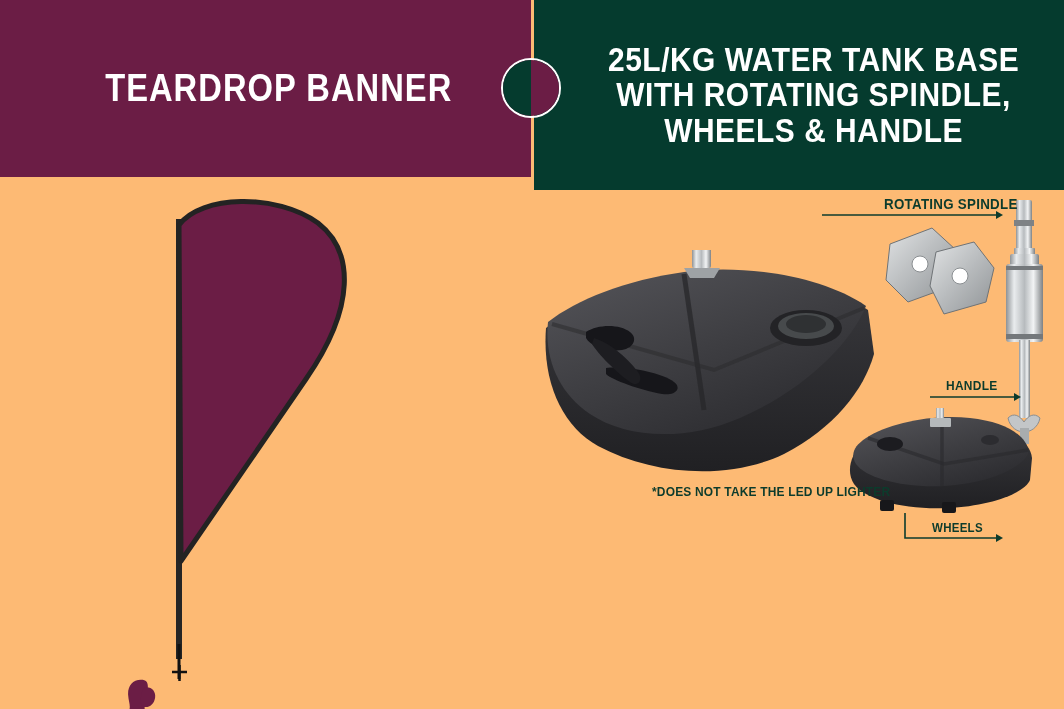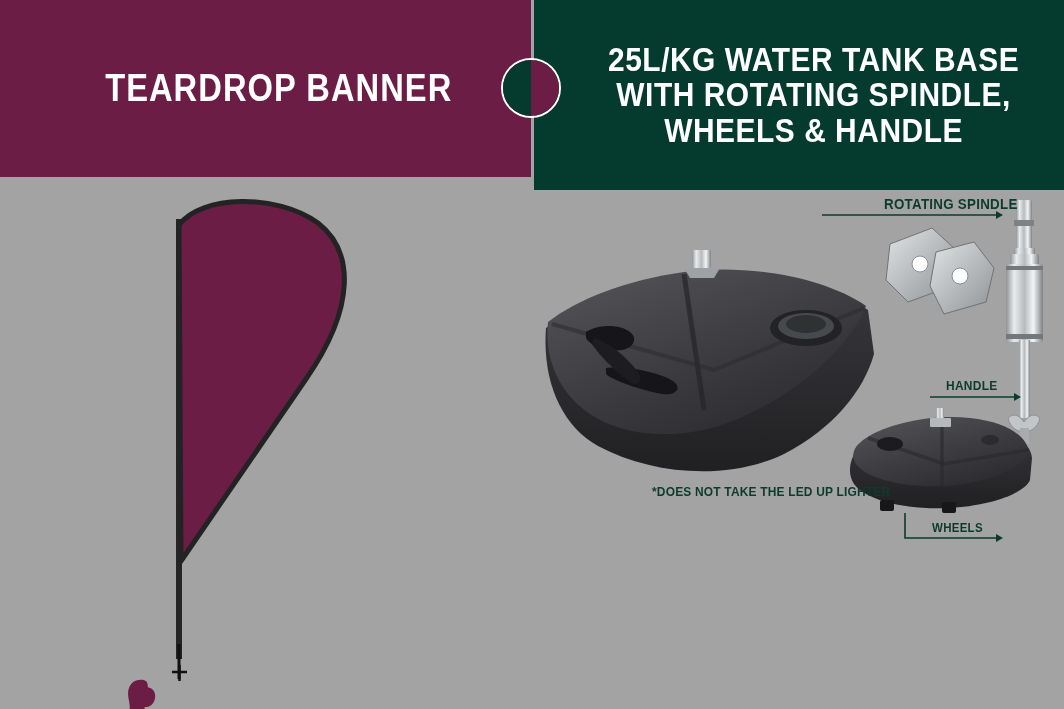--- a/index.html
+++ b/index.html
@@ -5,7 +5,7 @@
   html,body{margin:0;padding:0;background:#fff;}
   body{width:1064px;height:709px;overflow:hidden;
        font-family:"Liberation Sans",sans-serif;}
-  #root{position:relative;width:1064px;height:709px;background:#a3a3a3;}
+  #root{position:relative;width:1064px;height:709px;background:#fdba74;}
 
   
   .hdr-left{position:absolute;left:0;top:0;width:531px;height:177px;

